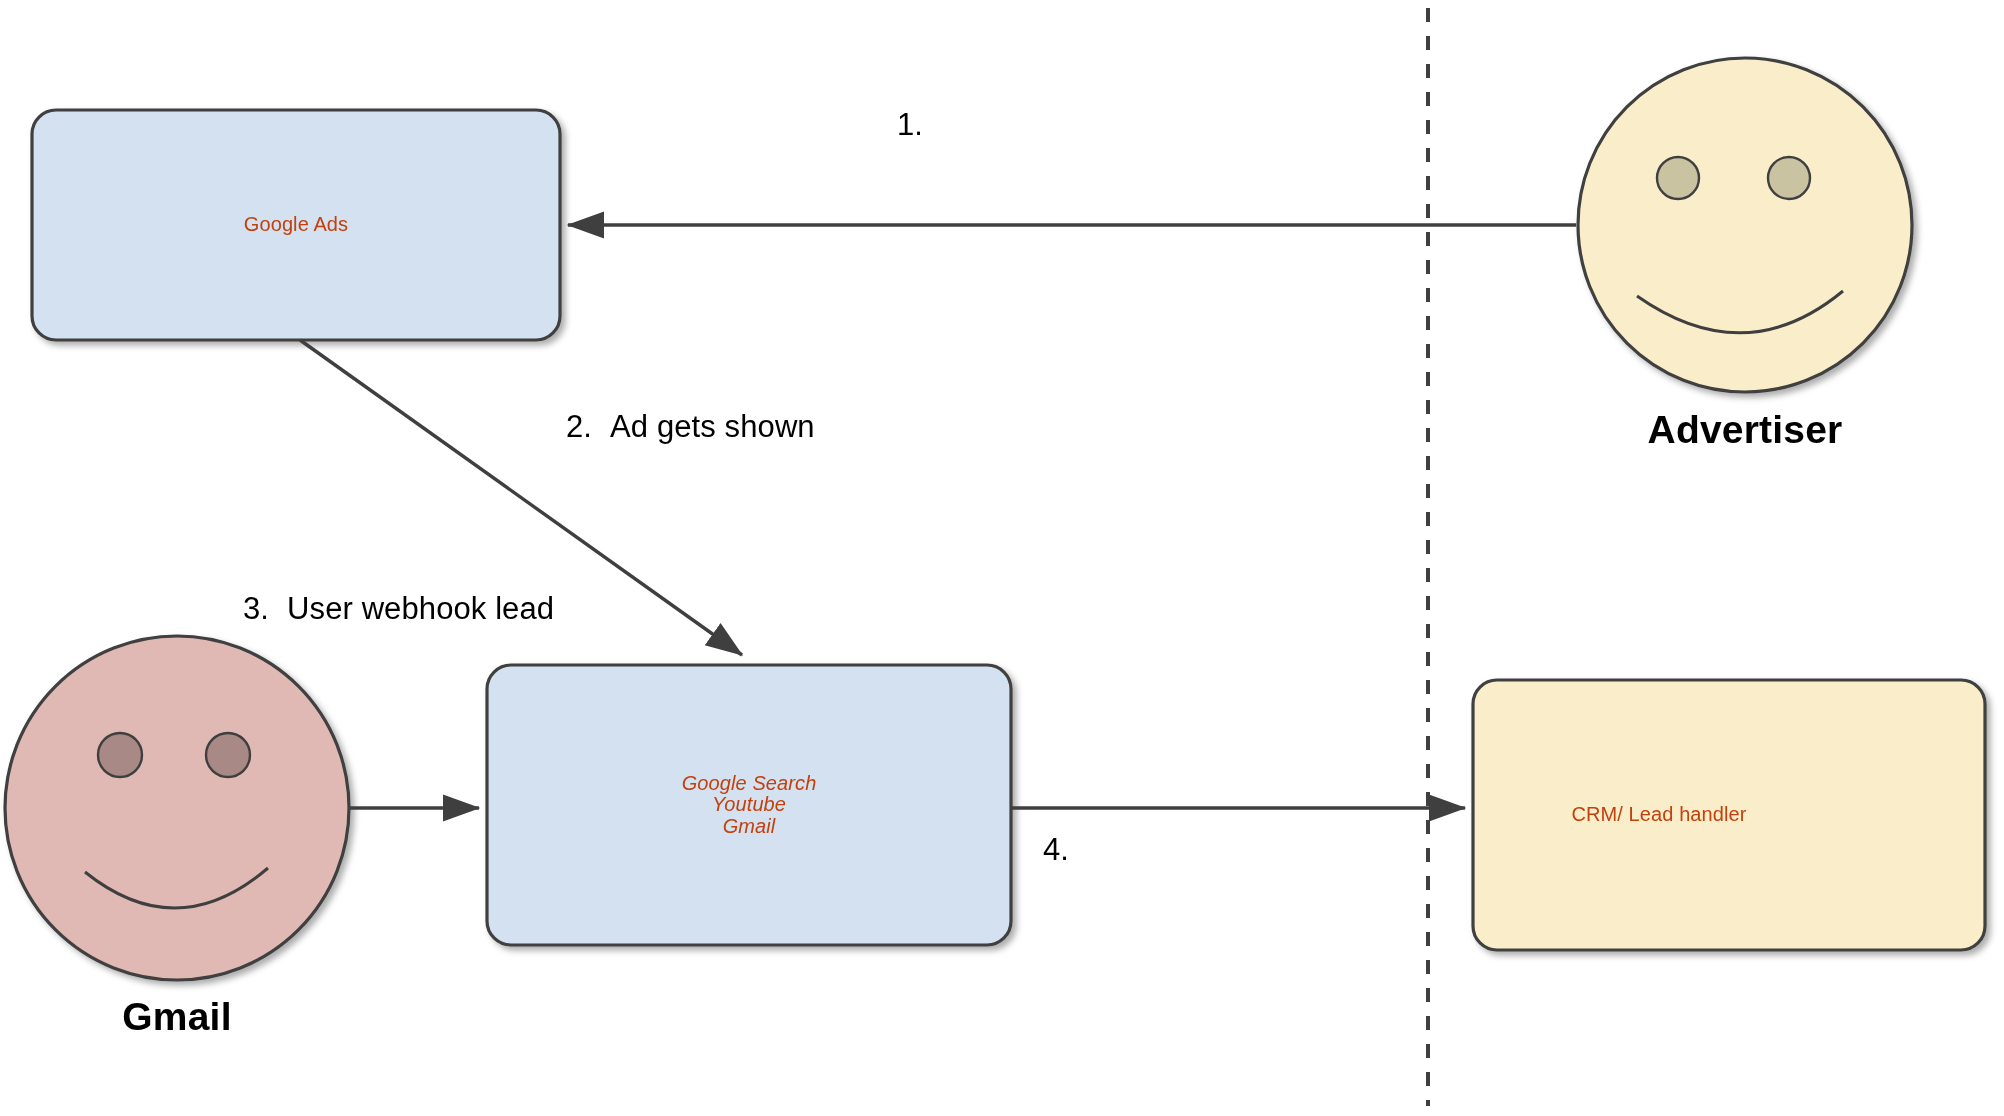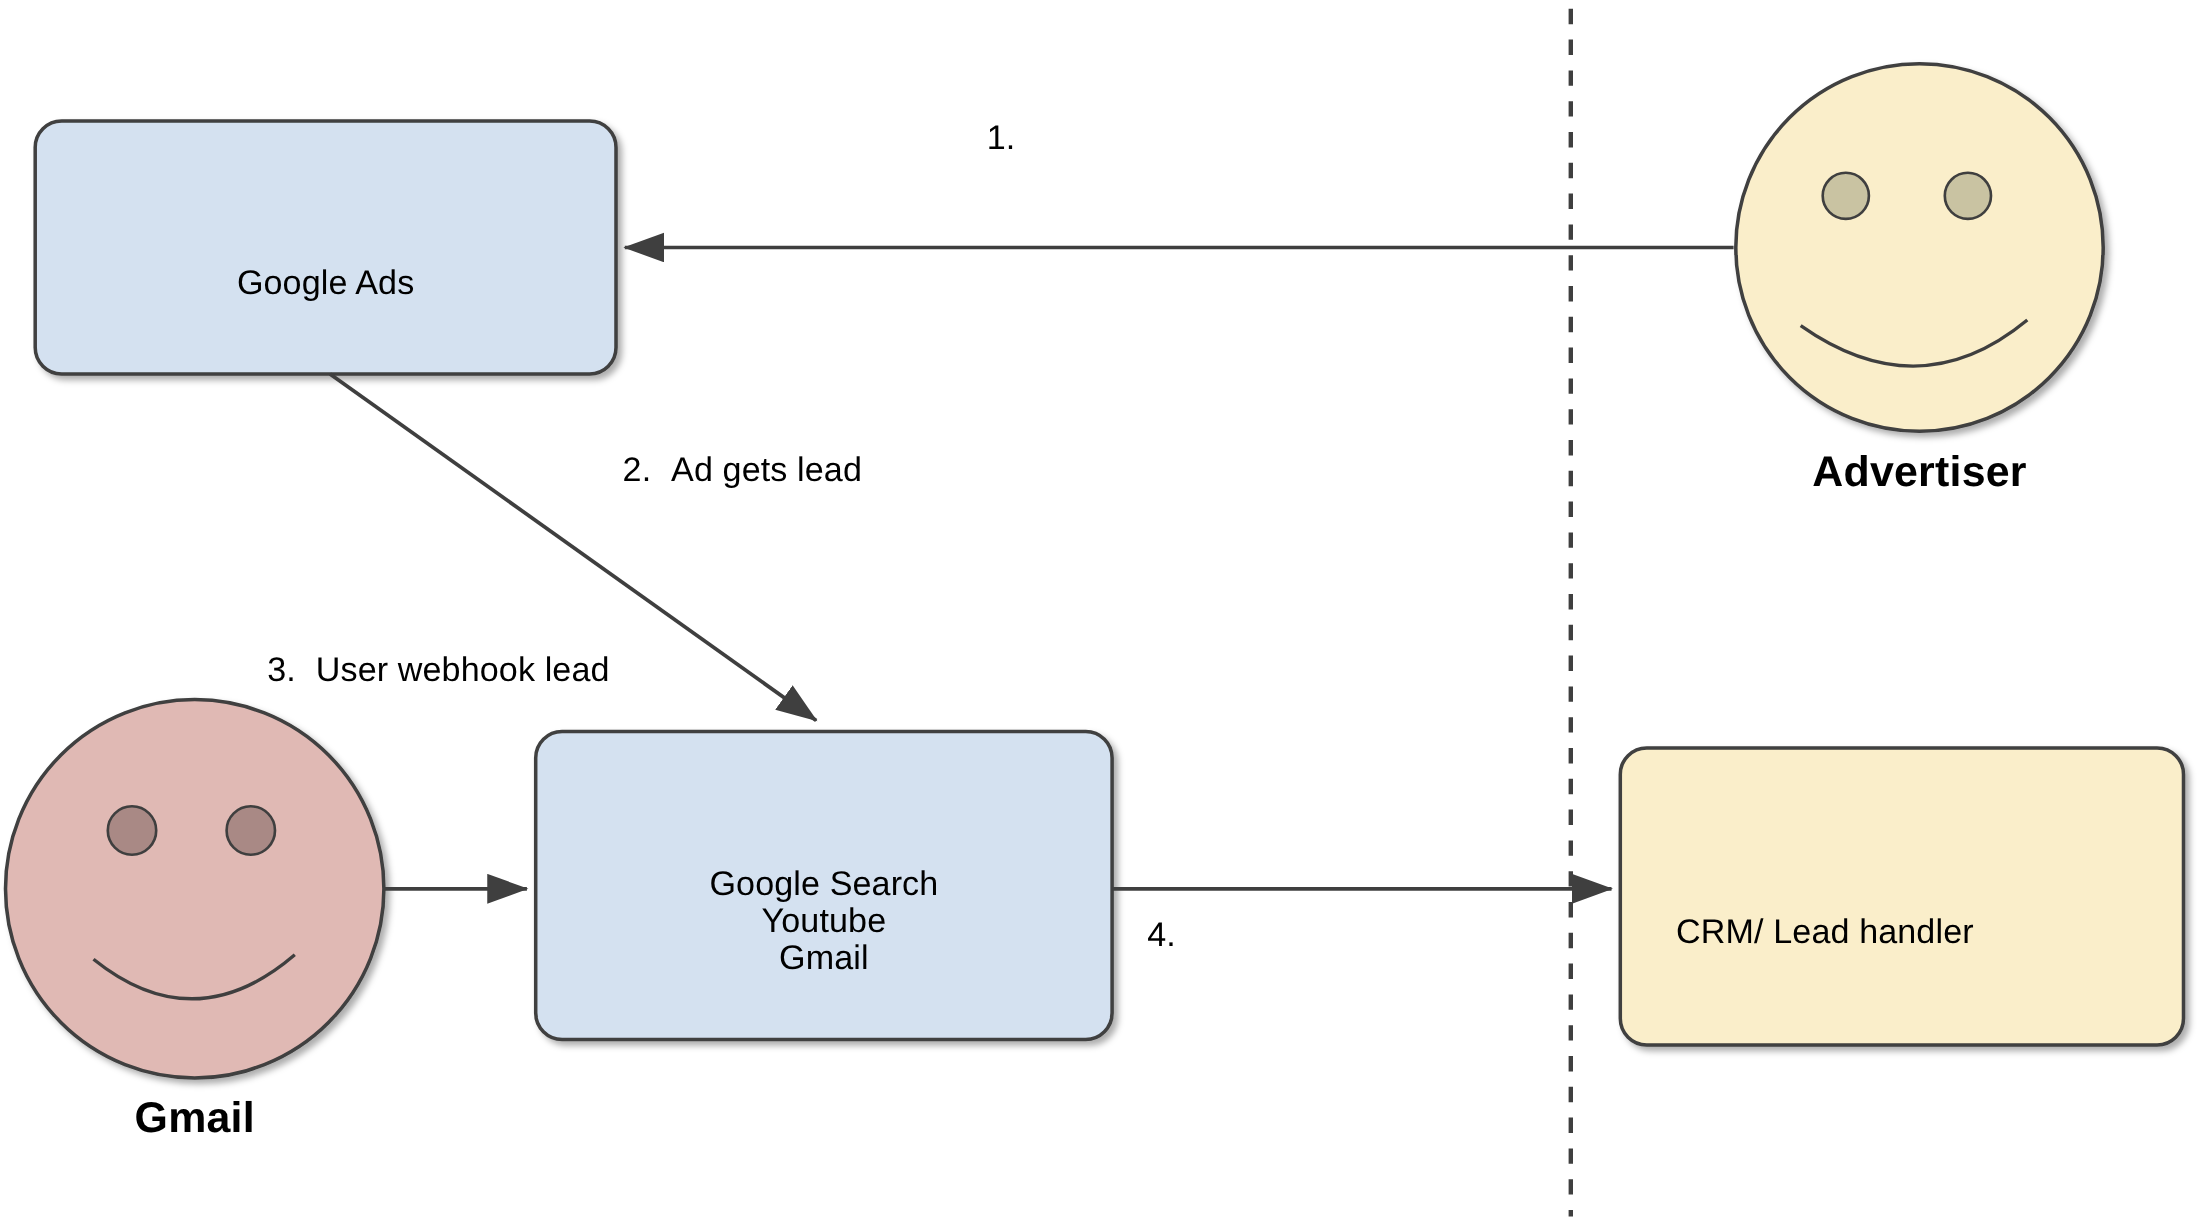--- a/index.html
+++ b/index.html
@@ -35,13 +35,12 @@
     align-items: center;
     justify-content: center;
     text-align: center;
-    color: #000000;
-    font-size: 31px;
+    color: #c2410c;
+    font-size: 20px;
     line-height: 1.08;
     letter-spacing: 0.1px;
     white-space: pre-line;
     pointer-events: none;
-    margin-top: 32px;
   }
 
   .edge-label {

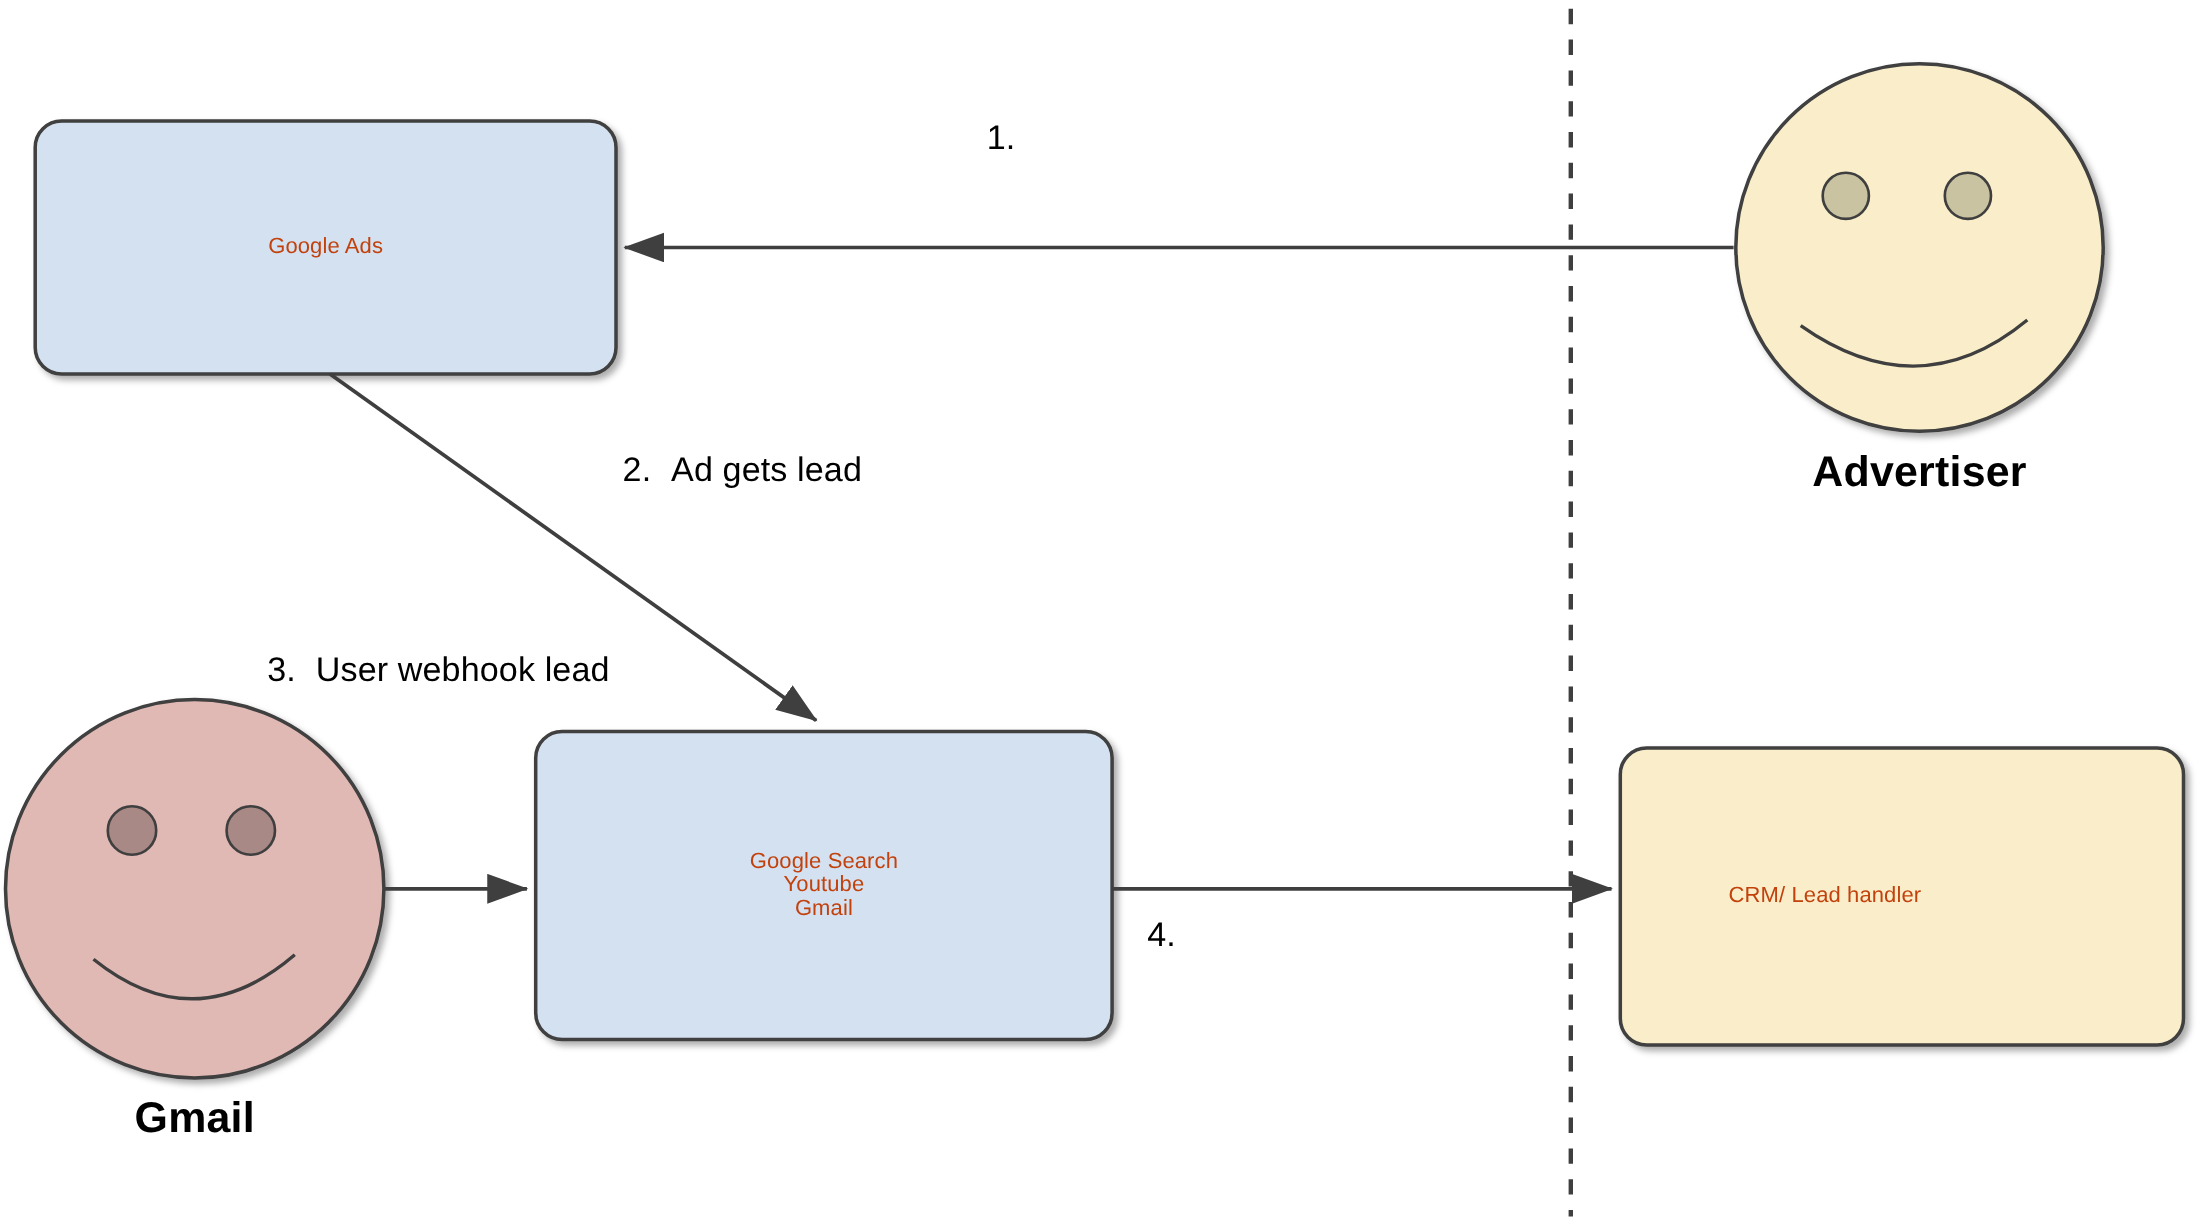--- a/index.html
+++ b/index.html
@@ -130,7 +130,7 @@
 
   <div class="edge-label" style="left:566px; top:410px; width:420px; display:flex; gap:18px; align-items:flex-start;">
     <span>2.</span>
-    <span>Ad gets lead</span>
+    <span>Ad gets shown</span>
   </div>
 
   <div class="edge-label" style="left:243px; top:592px; width:420px; display:flex; gap:18px; align-items:flex-start;">

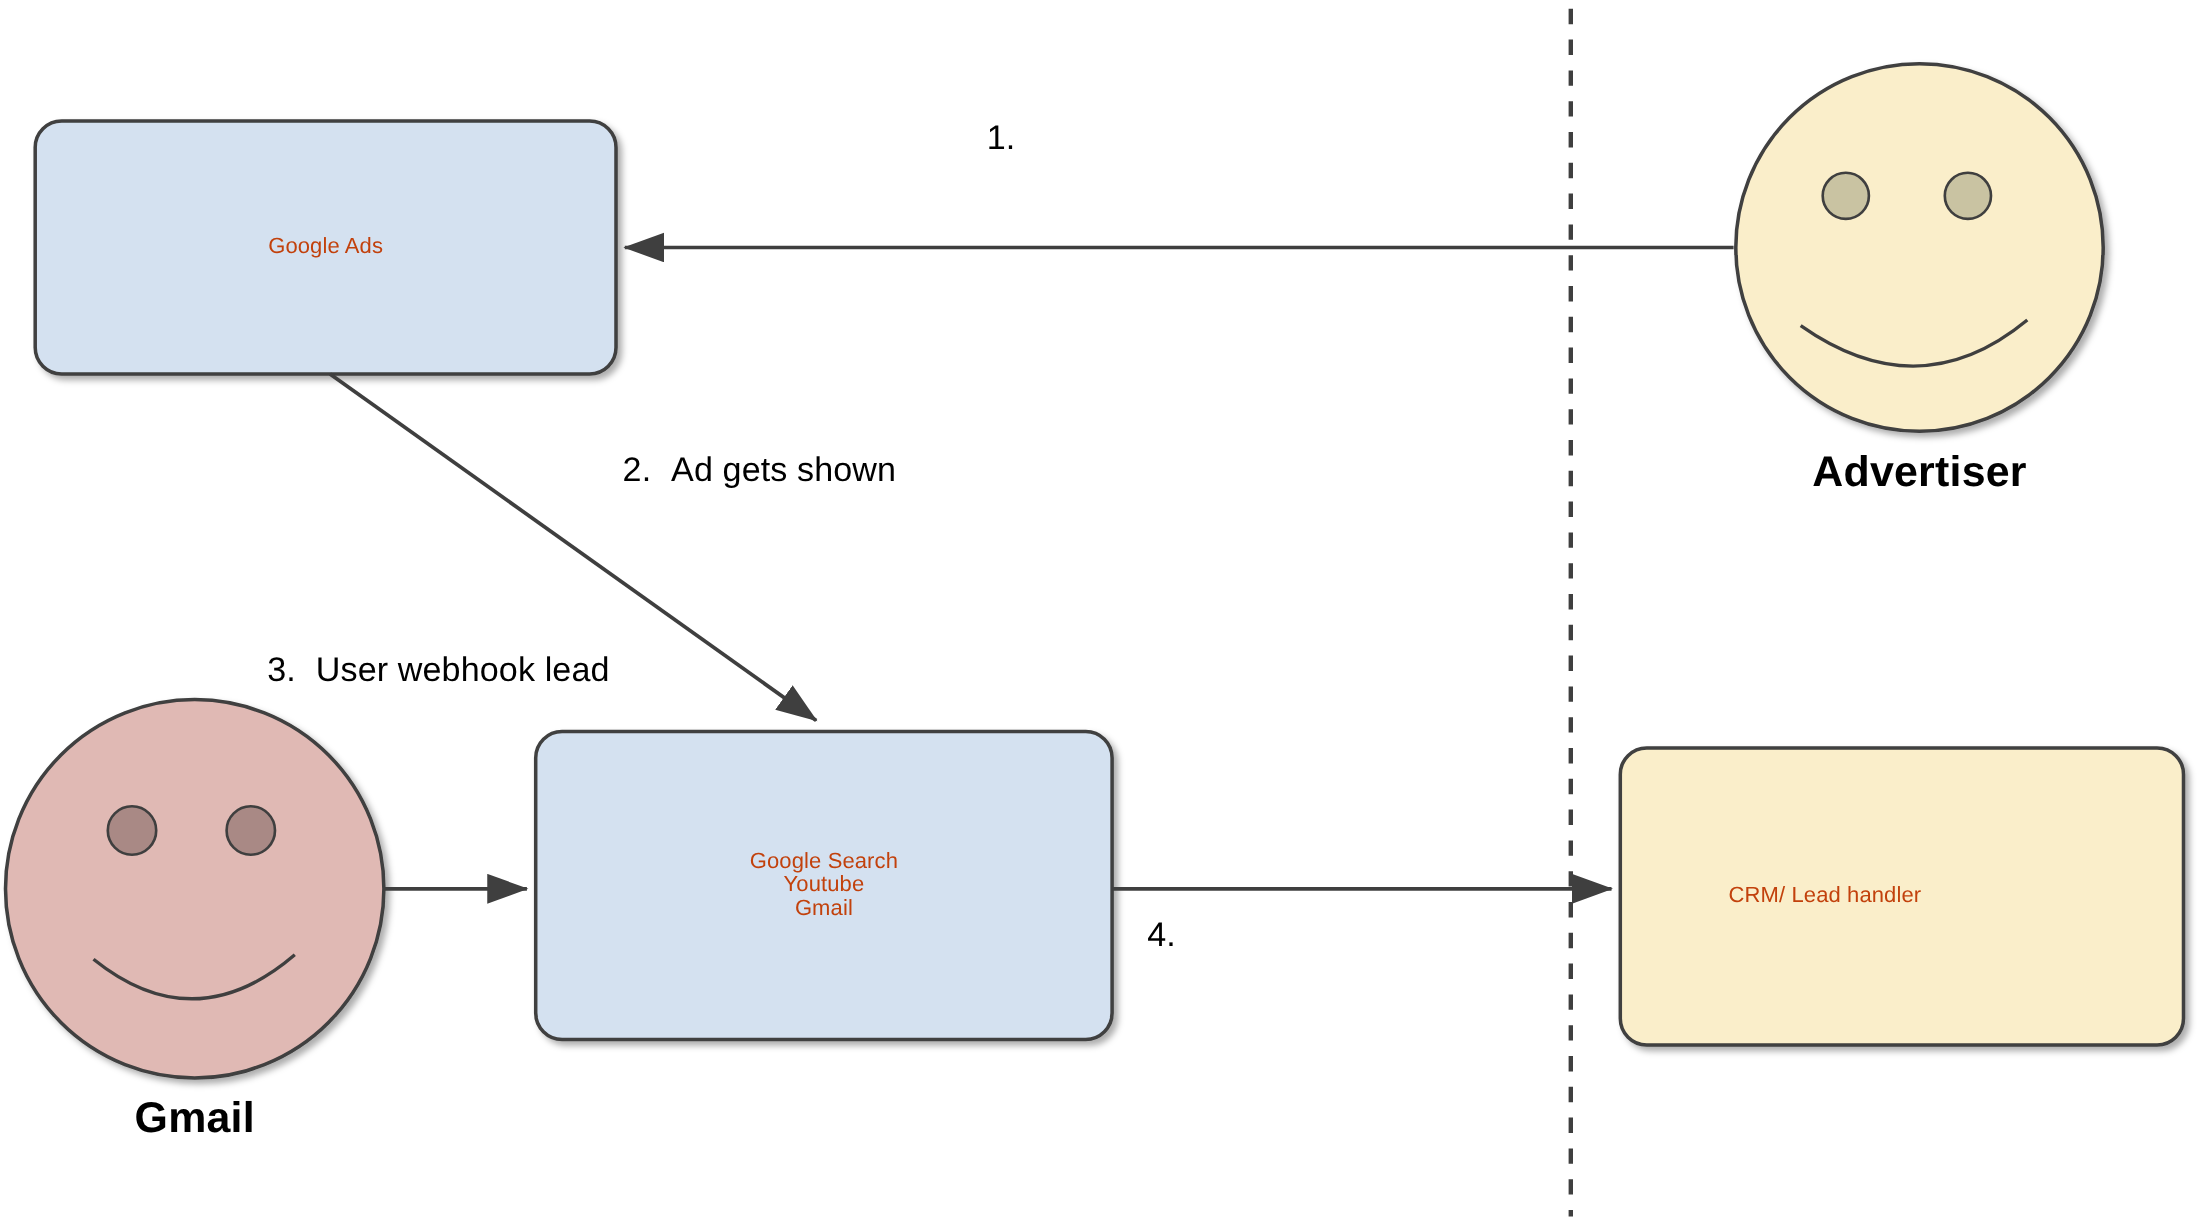--- a/index.html
+++ b/index.html
@@ -114,7 +114,7 @@
 
   <div class="node-label" style="left:32px; top:110px; width:528px; height:230px;">Google Ads</div>
 
-  <div class="node-label" style="left:487px; top:665px; width:524px; height:280px;">Google Search
+  <div class="node-label" style="left:487px; top:665px; width:524px; height:280px;font-style:italic;">Google Search
 Youtube
 Gmail</div>
 

